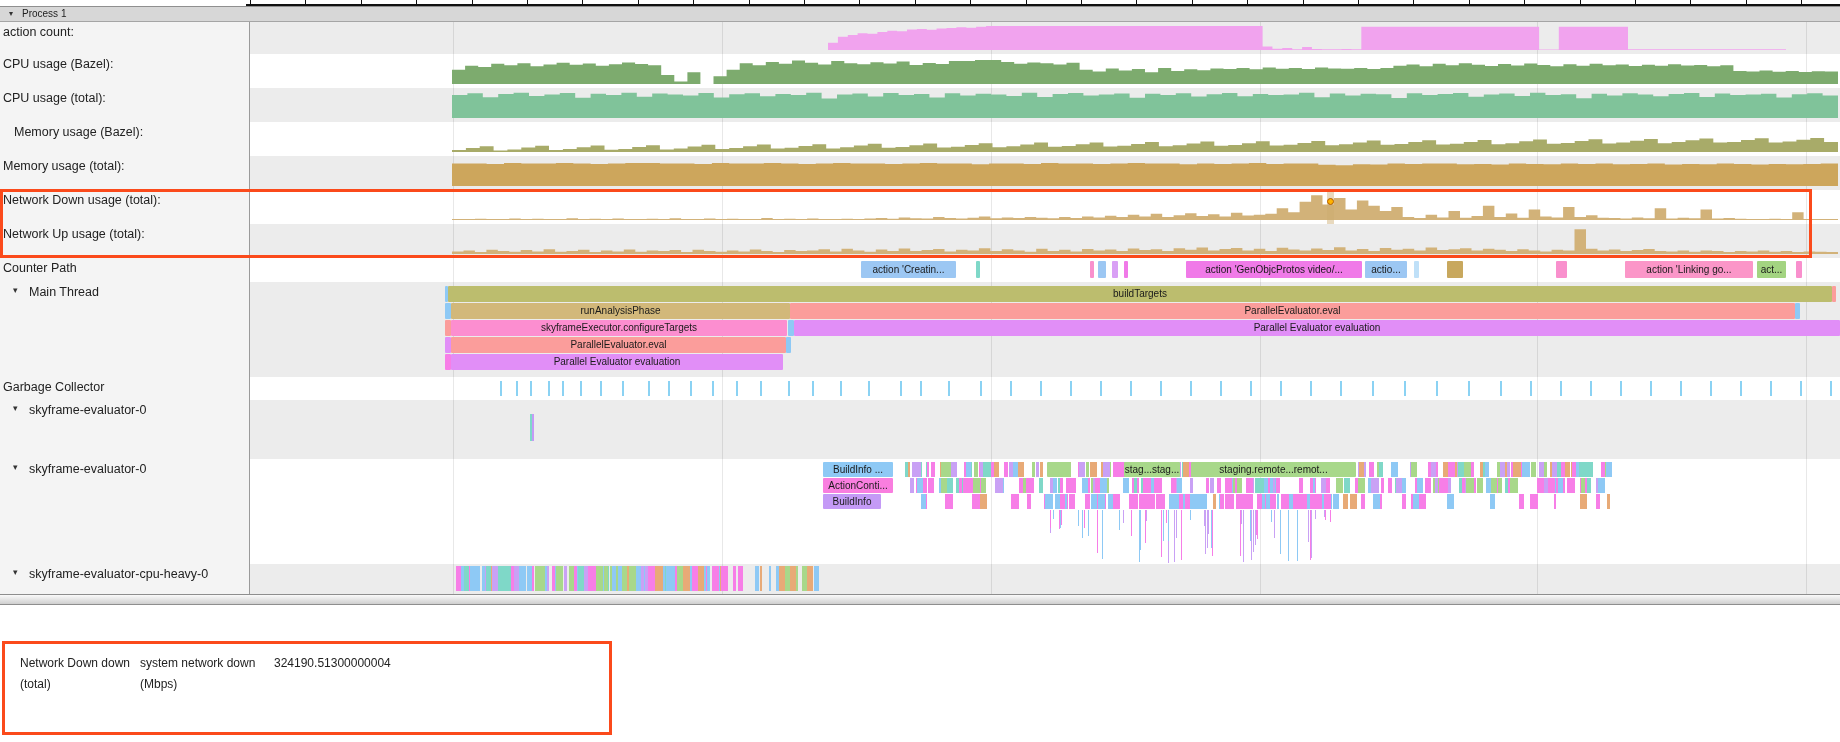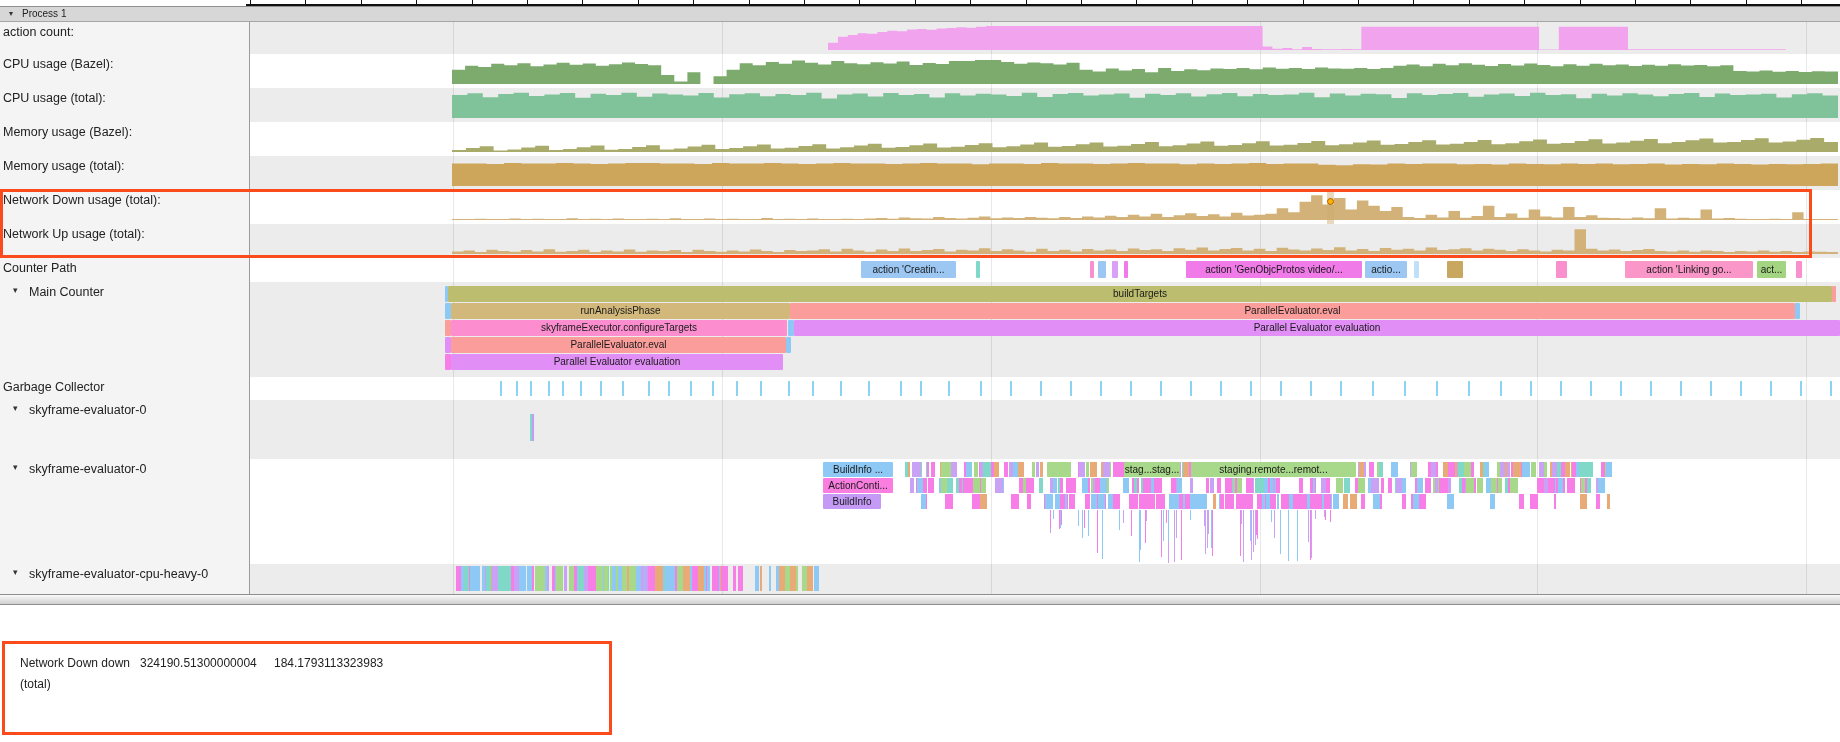--- a/index.html
+++ b/index.html
@@ -99,7 +99,7 @@
         <div class="side-label" style="position: absolute; left: 3px; top: 3px;">action count:</div>
         <div class="side-label" style="position: absolute; left: 3px; top: 35px;">CPU usage (Bazel):</div>
         <div class="side-label" style="position: absolute; left: 3px; top: 69px;">CPU usage (total):</div>
-        <div class="side-label" style="position: absolute; left: 3px; top: 103px;">Memory usage (Bazel):</div>
+        <div class="side-label" style="position: absolute; left: 14px; top: 103px;">Memory usage (Bazel):</div>
         <div class="side-label" style="position: absolute; left: 3px; top: 137px;">Memory usage (total):</div>
         <div class="side-label" style="position: absolute; left: 3px; top: 171px;">Network Down usage (total):</div>
         <div class="side-label" style="position: absolute; left: 3px; top: 205px;">Network Up usage (total):</div>

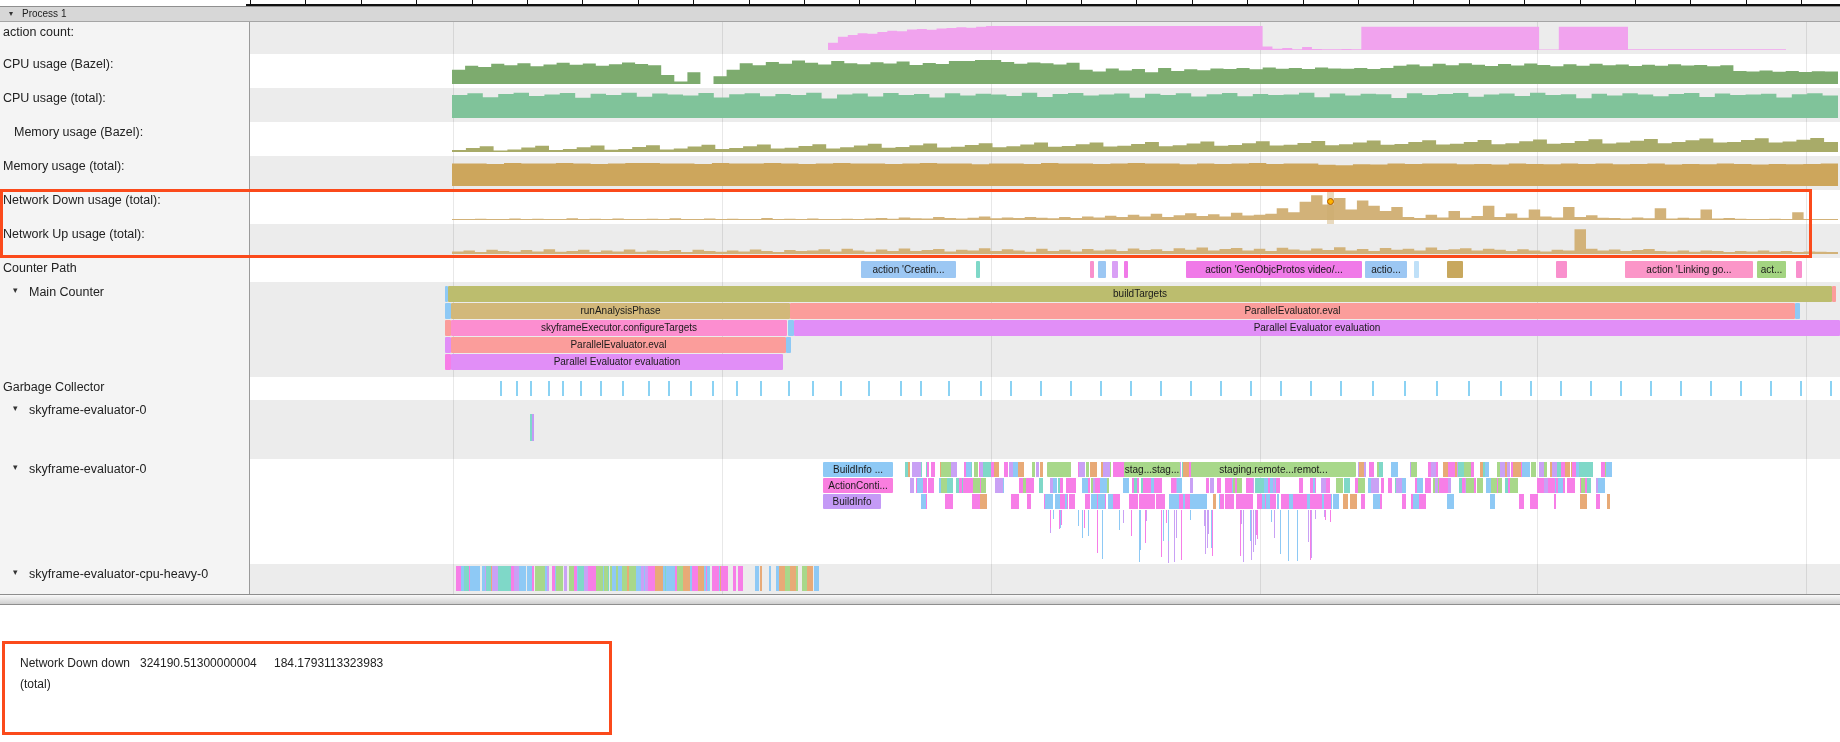--- a/index.html
+++ b/index.html
@@ -105,7 +105,7 @@
         <div class="side-label" style="position: absolute; left: 3px; top: 205px;">Network Up usage (total):</div>
         <div class="side-label" style="position: absolute; left: 3px; top: 239px;">Counter Path</div>
         <div class="side-arrow" style="position: absolute; left: 13px; top: 263px; font-size: 9px; color: rgb(51, 51, 51);">▾</div>
-        <div class="side-label" style="position: absolute; left: 29px; top: 263px;">Main Counter</div>
+        <div class="side-label" style="position: absolute; left: 29px; top: 263px;">Main Thread</div>
         <div class="side-label" style="position: absolute; left: 3px; top: 358px;">Garbage Collector</div>
         <div class="side-arrow" style="position: absolute; left: 13px; top: 381px; font-size: 9px; color: rgb(51, 51, 51);">▾</div>
         <div class="side-label" style="position: absolute; left: 29px; top: 381px;">skyframe-evaluator-0</div>

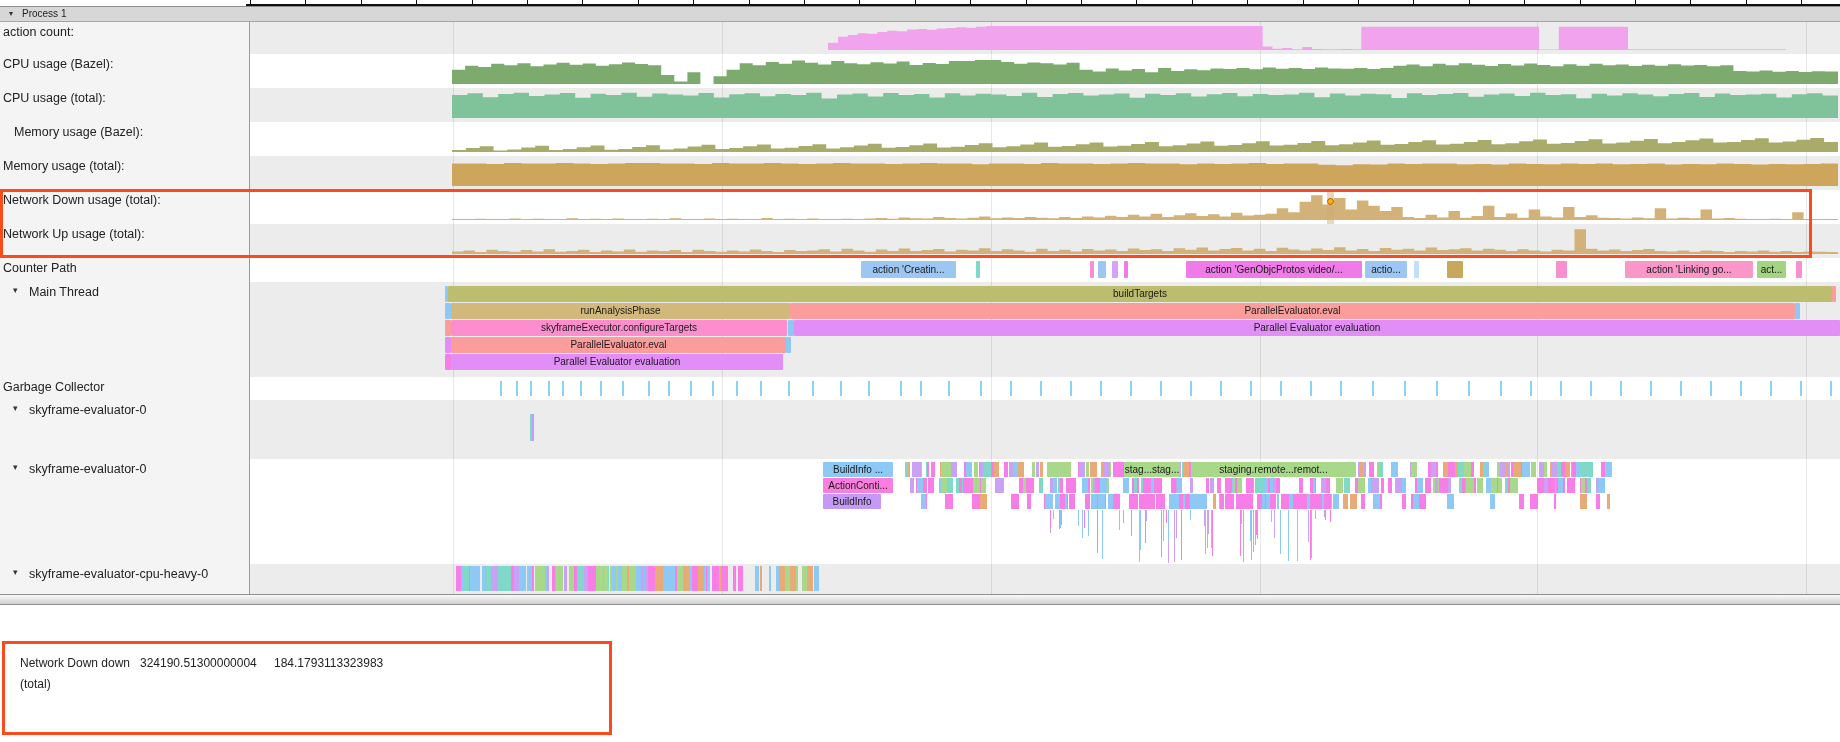--- a/index.html
+++ b/index.html
@@ -916,6 +916,10 @@
             <div>Network Down down</div>
             <div>(total)</div>
           </div>
+          <div>
+            <div>system network down</div>
+            <div>(Mbps)</div>
+          </div>
           <div>324190.51300000004</div>
           <div>184.1793113323983</div>
         </div>

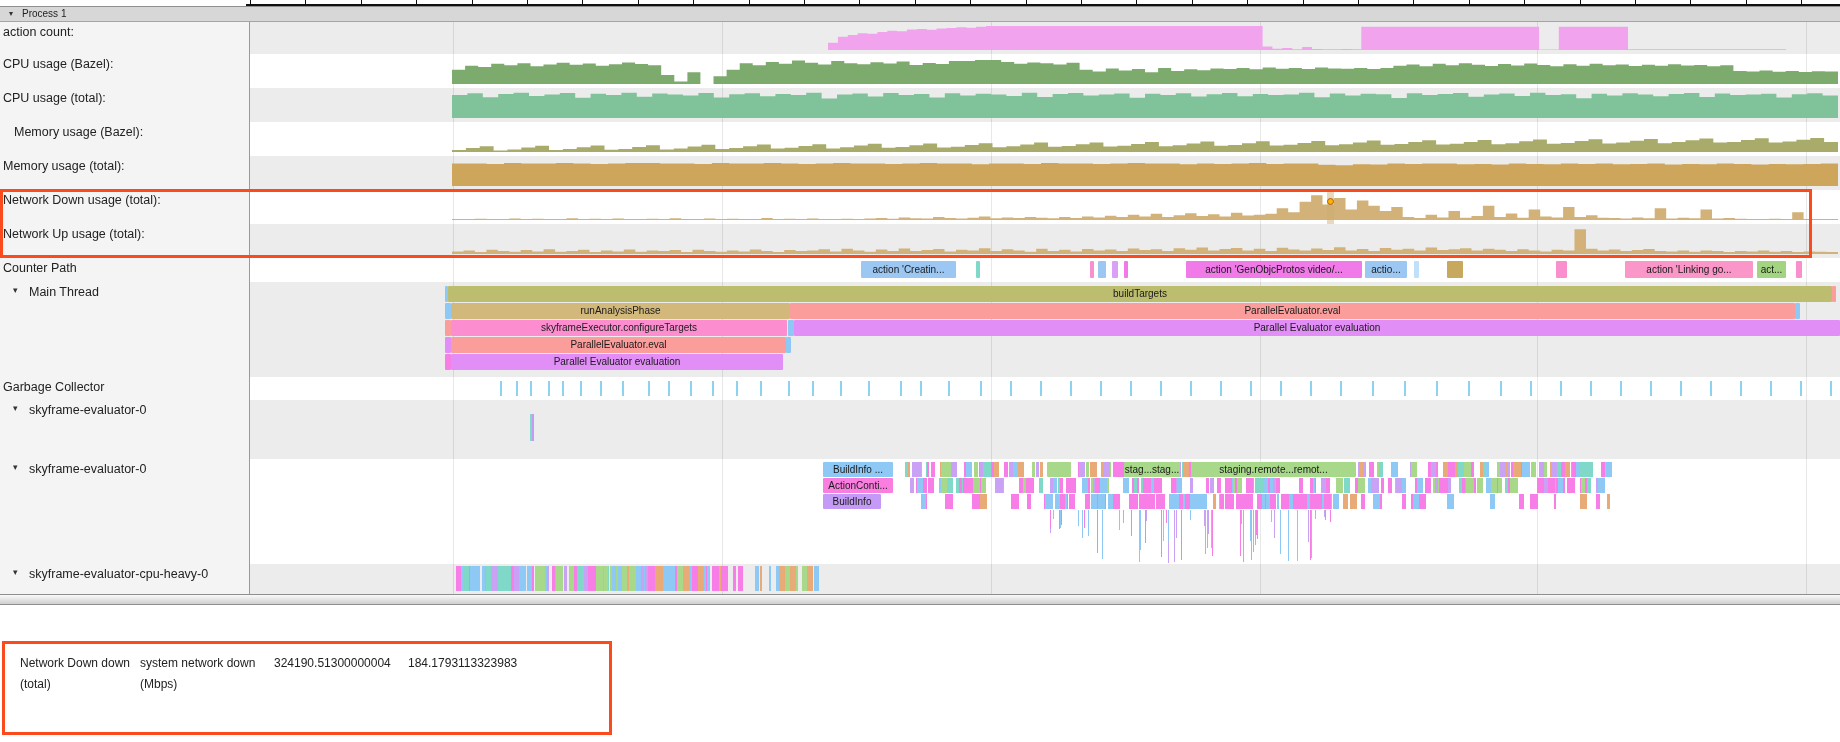--- a/index.html
+++ b/index.html
@@ -921,7 +921,6 @@
             <div>(Mbps)</div>
           </div>
           <div>324190.51300000004</div>
-          <div>184.1793113323983</div>
         </div>
       </div>
     </div>

